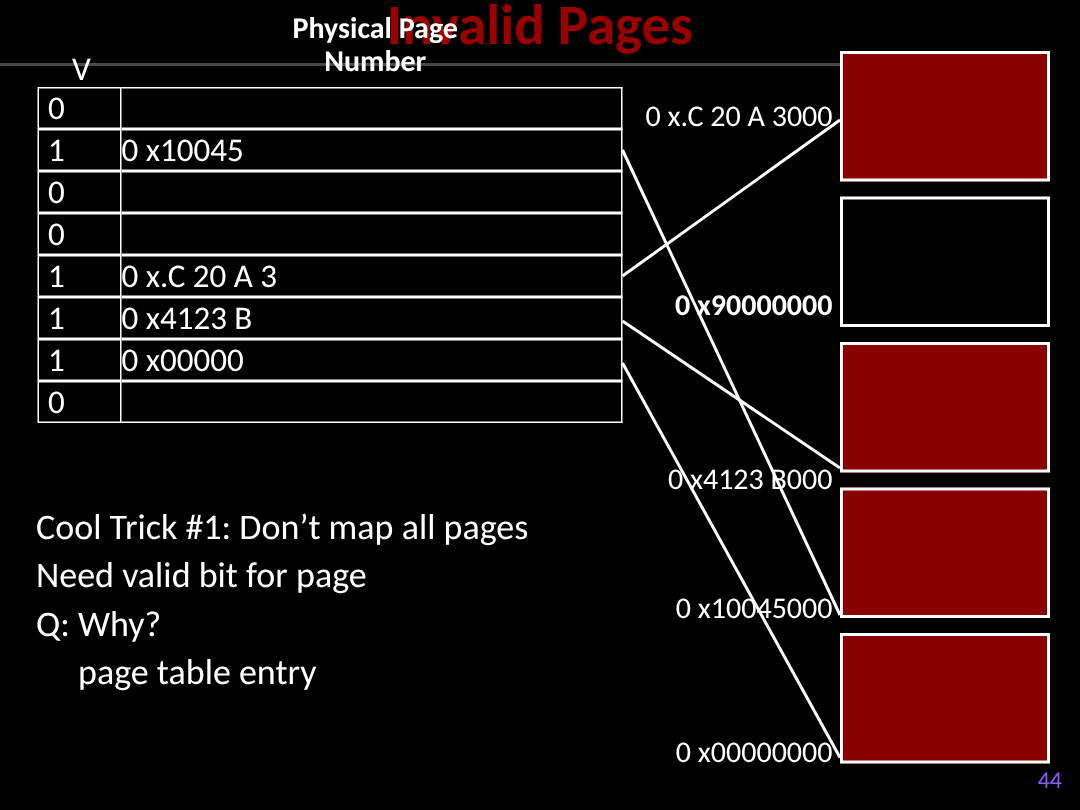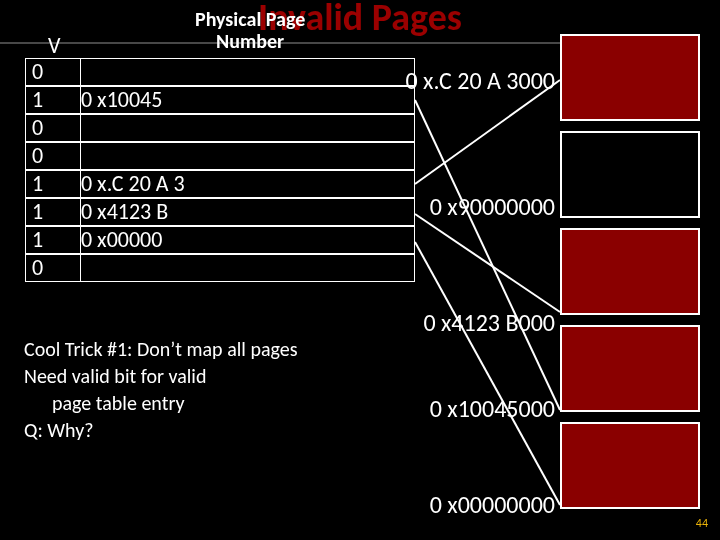--- a/index.html
+++ b/index.html
@@ -84,7 +84,7 @@
   .addr {
     position: absolute;
     right: 165px;
-    font-size: 24px;
+    font-size: 20px;
     color: #fff;
     white-space: nowrap;
     margin-left: 24px;

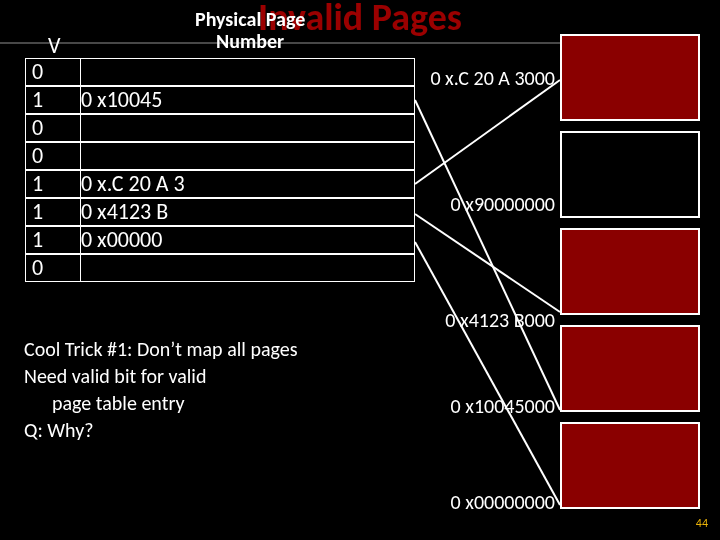--- a/index.html
+++ b/index.html
@@ -90,7 +90,7 @@
     margin-left: 24px;
   }
   .addr0 { top: 66px; }
-  .addr1 { top: 192px; }
+  .addr1 { top: 192px; font-weight: bold; }
   .addr2 { top: 308px; }
   .addr3 { top: 394px; }
   .addr4 { top: 490px; }

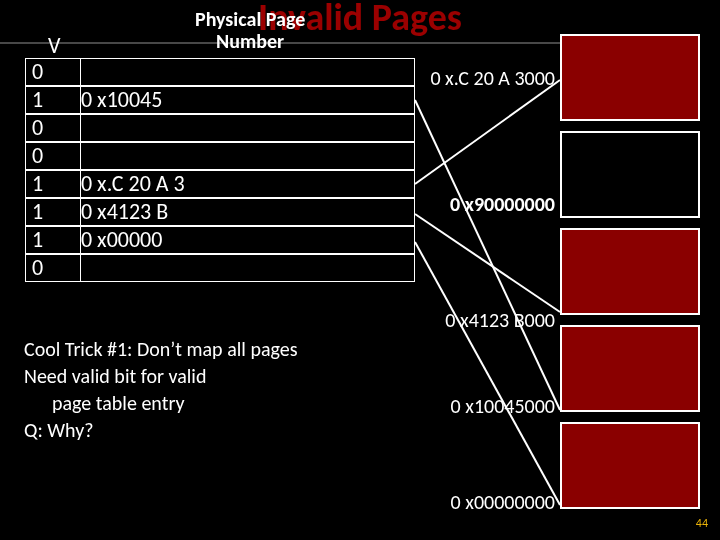--- a/index.html
+++ b/index.html
@@ -99,7 +99,7 @@
     top: 336px;
     left: 24px;
     width: 450px;
-    font-size: 20px;
+    font-size: 24px;
     line-height: 1.35;
   }
   .underline {

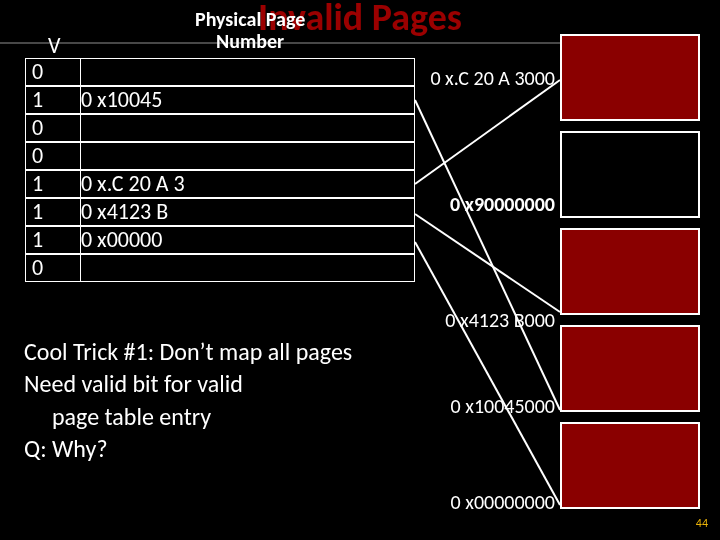--- a/index.html
+++ b/index.html
@@ -201,7 +201,7 @@
 <div class="body-text">
   <div>Cool Trick #1: Don’t map all pages</div>
   <div>
-    <span>Need </span><span class="underline">valid bit</span><span> for valid</span>
+    <span>Need </span><span class="underline">valid bit</span><span> for page</span>
   </div>
   <div style="padding-left:28px">page table entry</div>
   <div>Q: Why?</div>

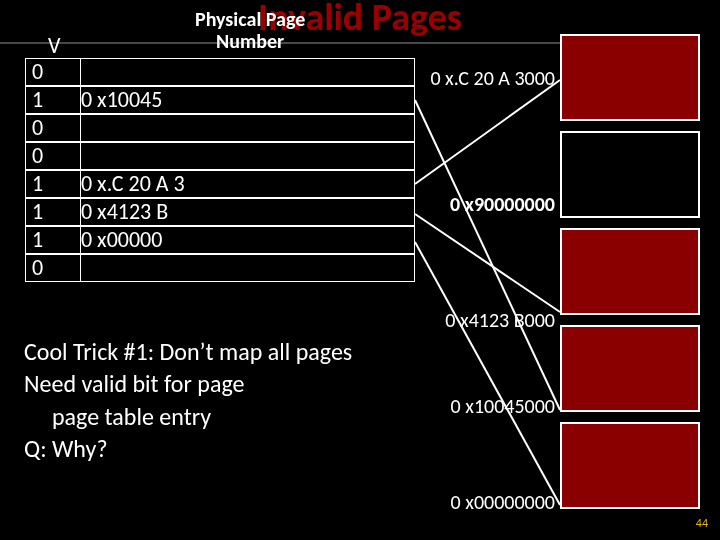--- a/index.html
+++ b/index.html
@@ -203,8 +203,8 @@
   <div>
     <span>Need </span><span class="underline">valid bit</span><span> for page</span>
   </div>
+  <div>Q: Why?</div>
   <div style="padding-left:28px">page table entry</div>
-  <div>Q: Why?</div>
 </div>
 
 <div class="slide-num">44</div>

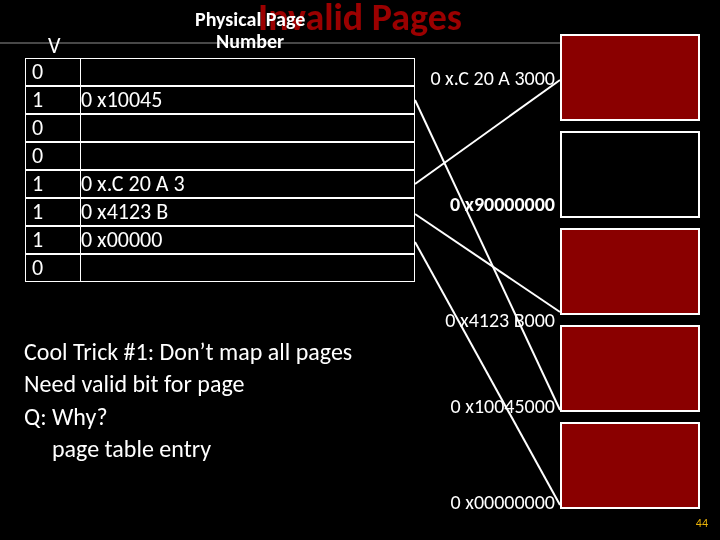--- a/index.html
+++ b/index.html
@@ -108,8 +108,8 @@
     position: absolute;
     right: 12px;
     bottom: 10px;
-    font-size: 12px;
-    color: #eab308;
+    font-size: 16px;
+    color: #8b5cf6;
   }
   svg.lines {
     position: absolute;

